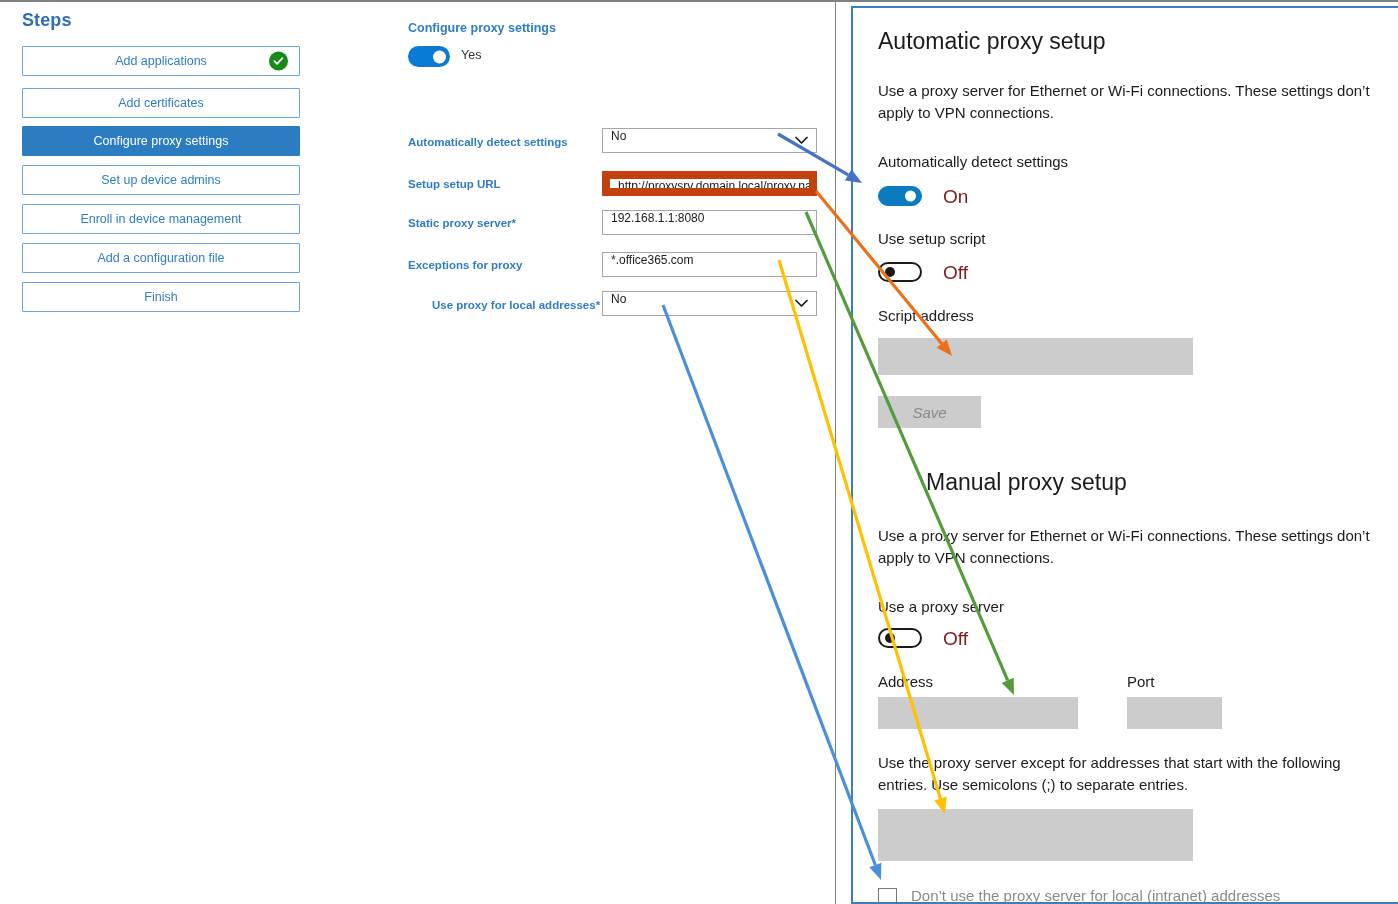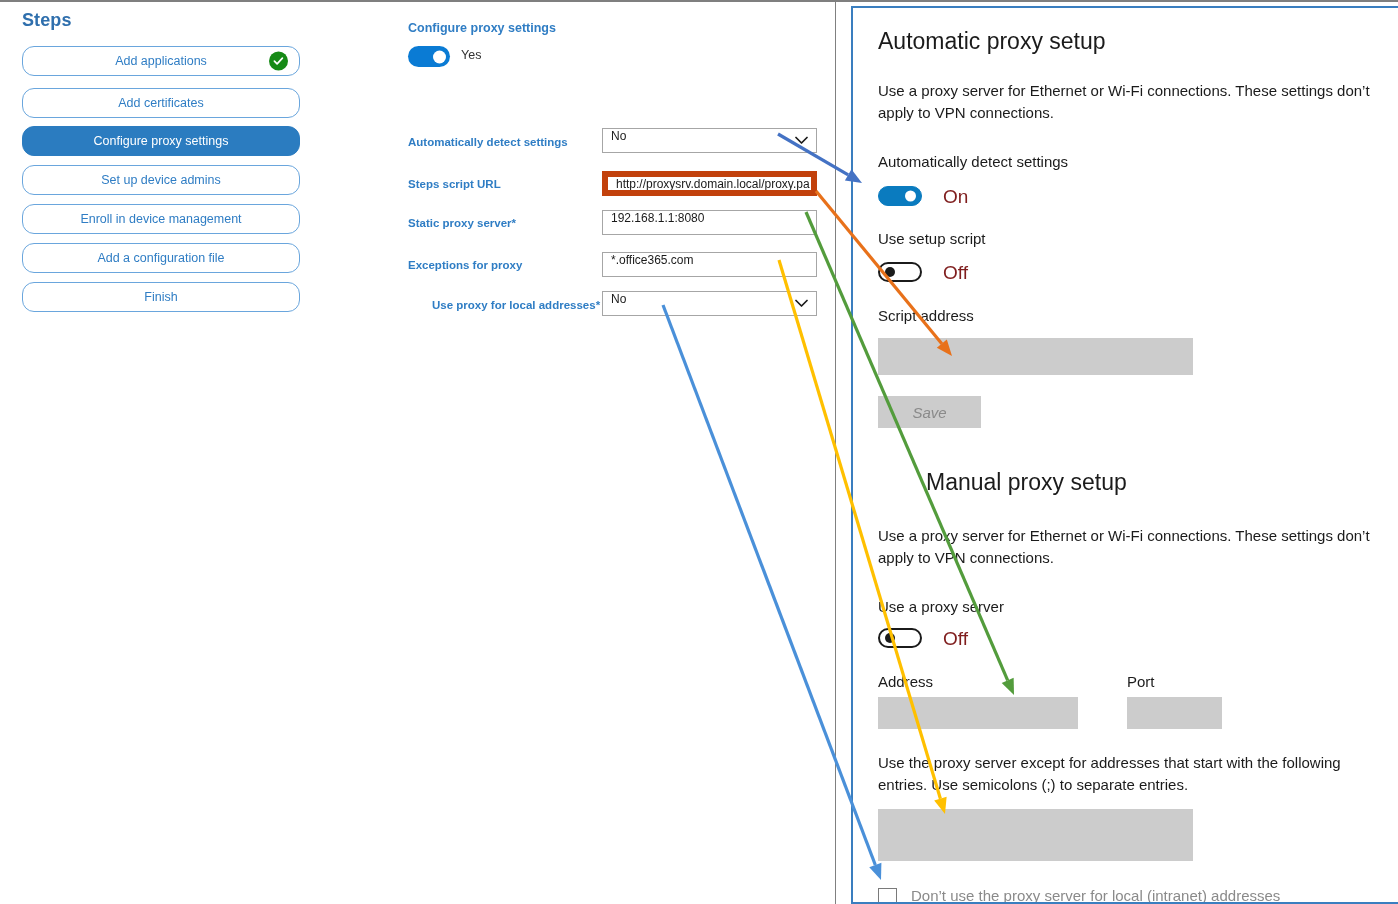--- a/index.html
+++ b/index.html
@@ -34,7 +34,7 @@
   }
   .step-btn {
     position:absolute; left:22px; width:278px; height:30px;
-    border:1px solid #6aa6dd; border-radius:12px;
+    border:1px solid #6aa6dd; border-radius:1px;
     background:#ffffff; color:#2f7dc4;
     font-size:12.5px;
     display:flex; align-items:center; justify-content:center;

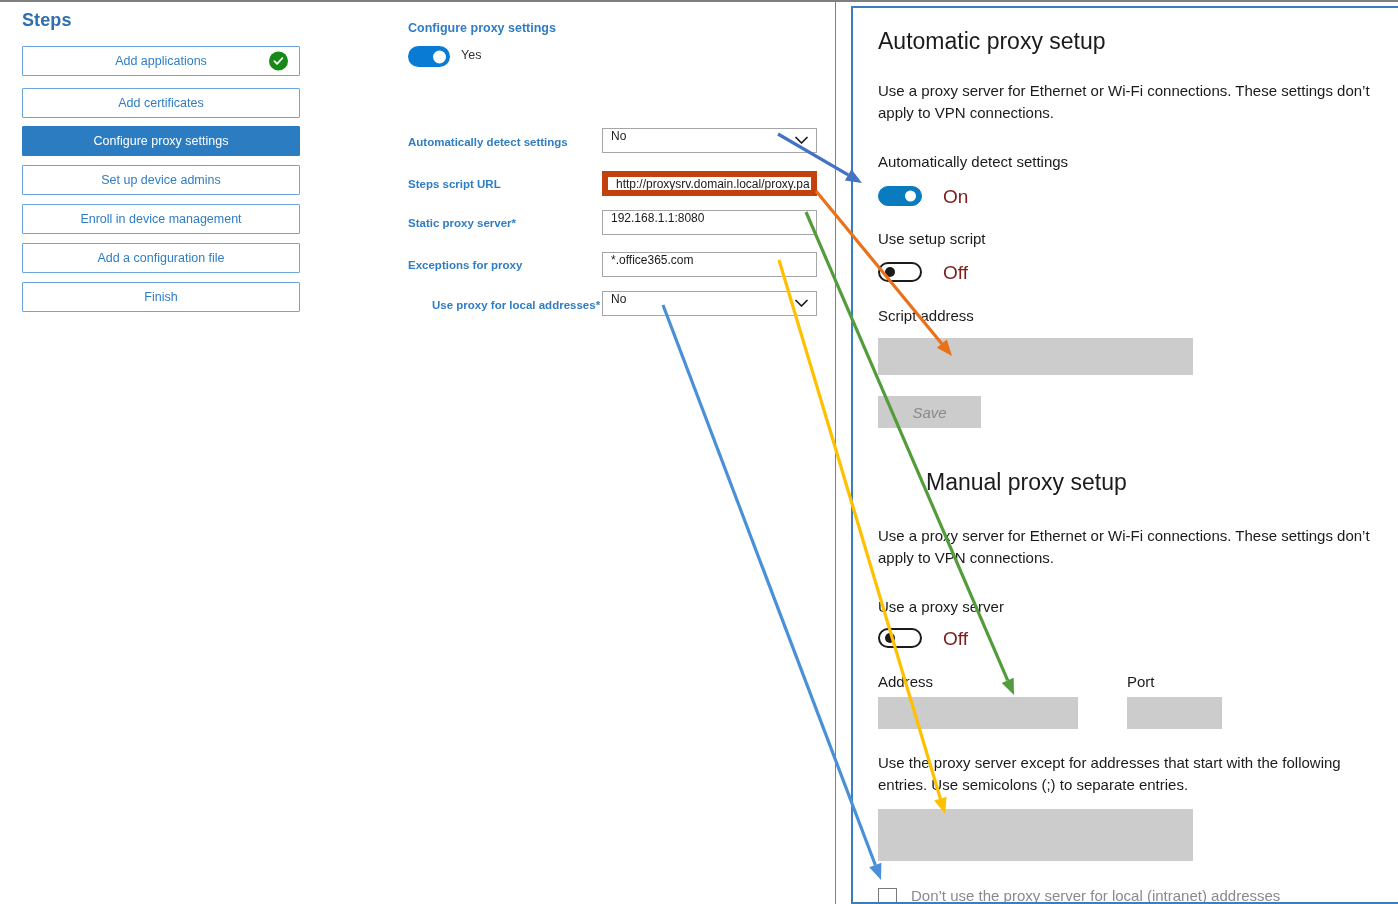--- a/index.html
+++ b/index.html
@@ -220,7 +220,7 @@
   </div>
 
   <div class="form-label" style="top:176px;">
-    <span>Steps script URL</span><span class="req"></span>
+    <span>Setup setup URL</span><span class="req"></span>
   </div>
   <div class="form-field focused" style="top:169px;">
     <span>http://proxysrv.domain.local/proxy.pa</span>

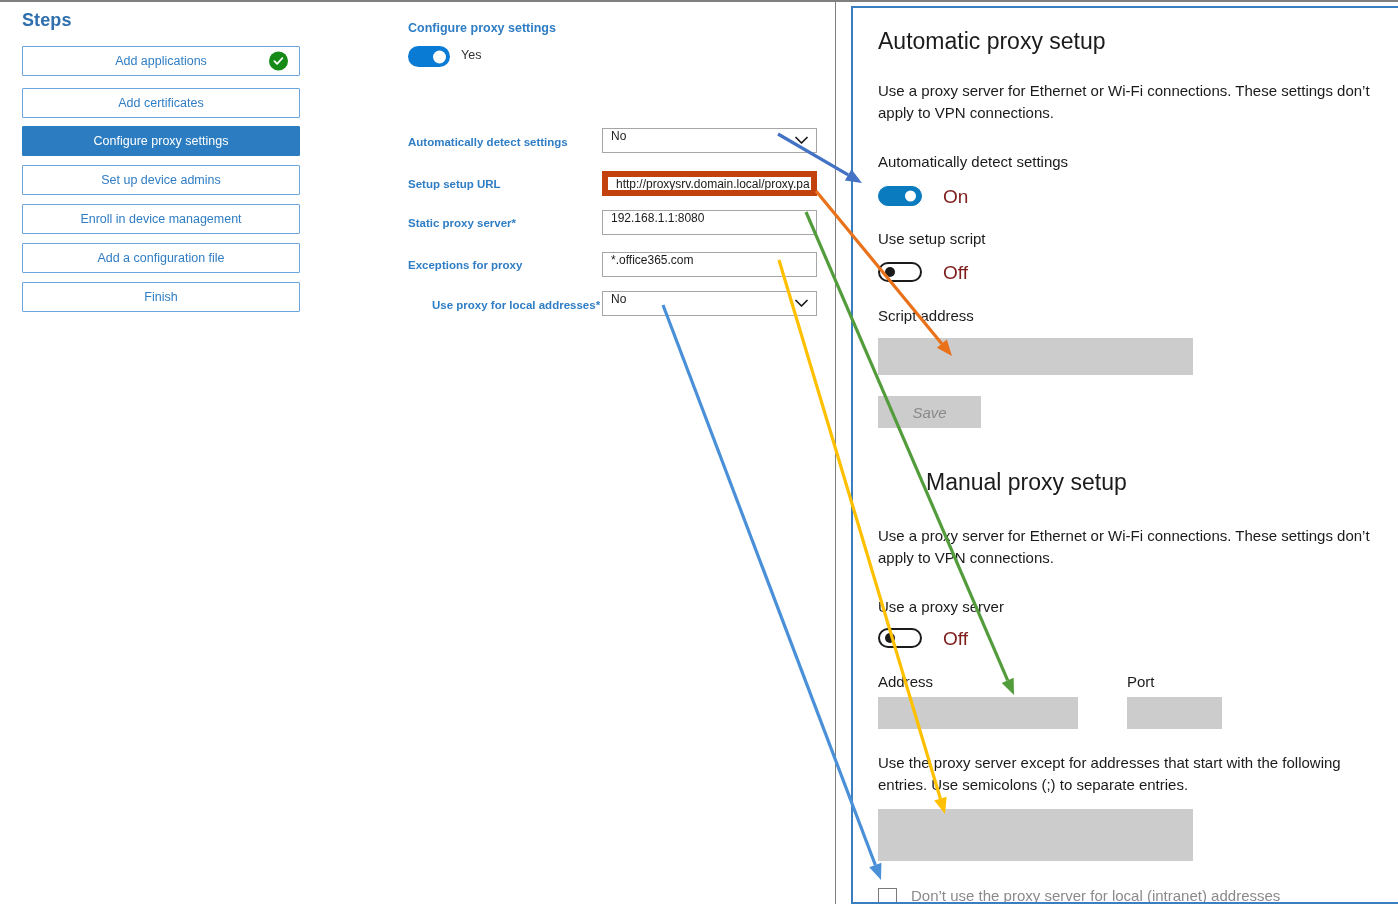--- a/index.html
+++ b/index.html
@@ -89,7 +89,7 @@
     overflow:hidden; white-space:nowrap;
     cursor:text;
   }
-  .form-field.focused { border:6px solid #c2410c; }
+  .form-field.focused { border:8px solid #c2410c; }
   .form-field.select { cursor:pointer; padding-right:26px; }
   .chev {
     position:absolute; right:8px; top:50%; transform:translateY(-50%);

